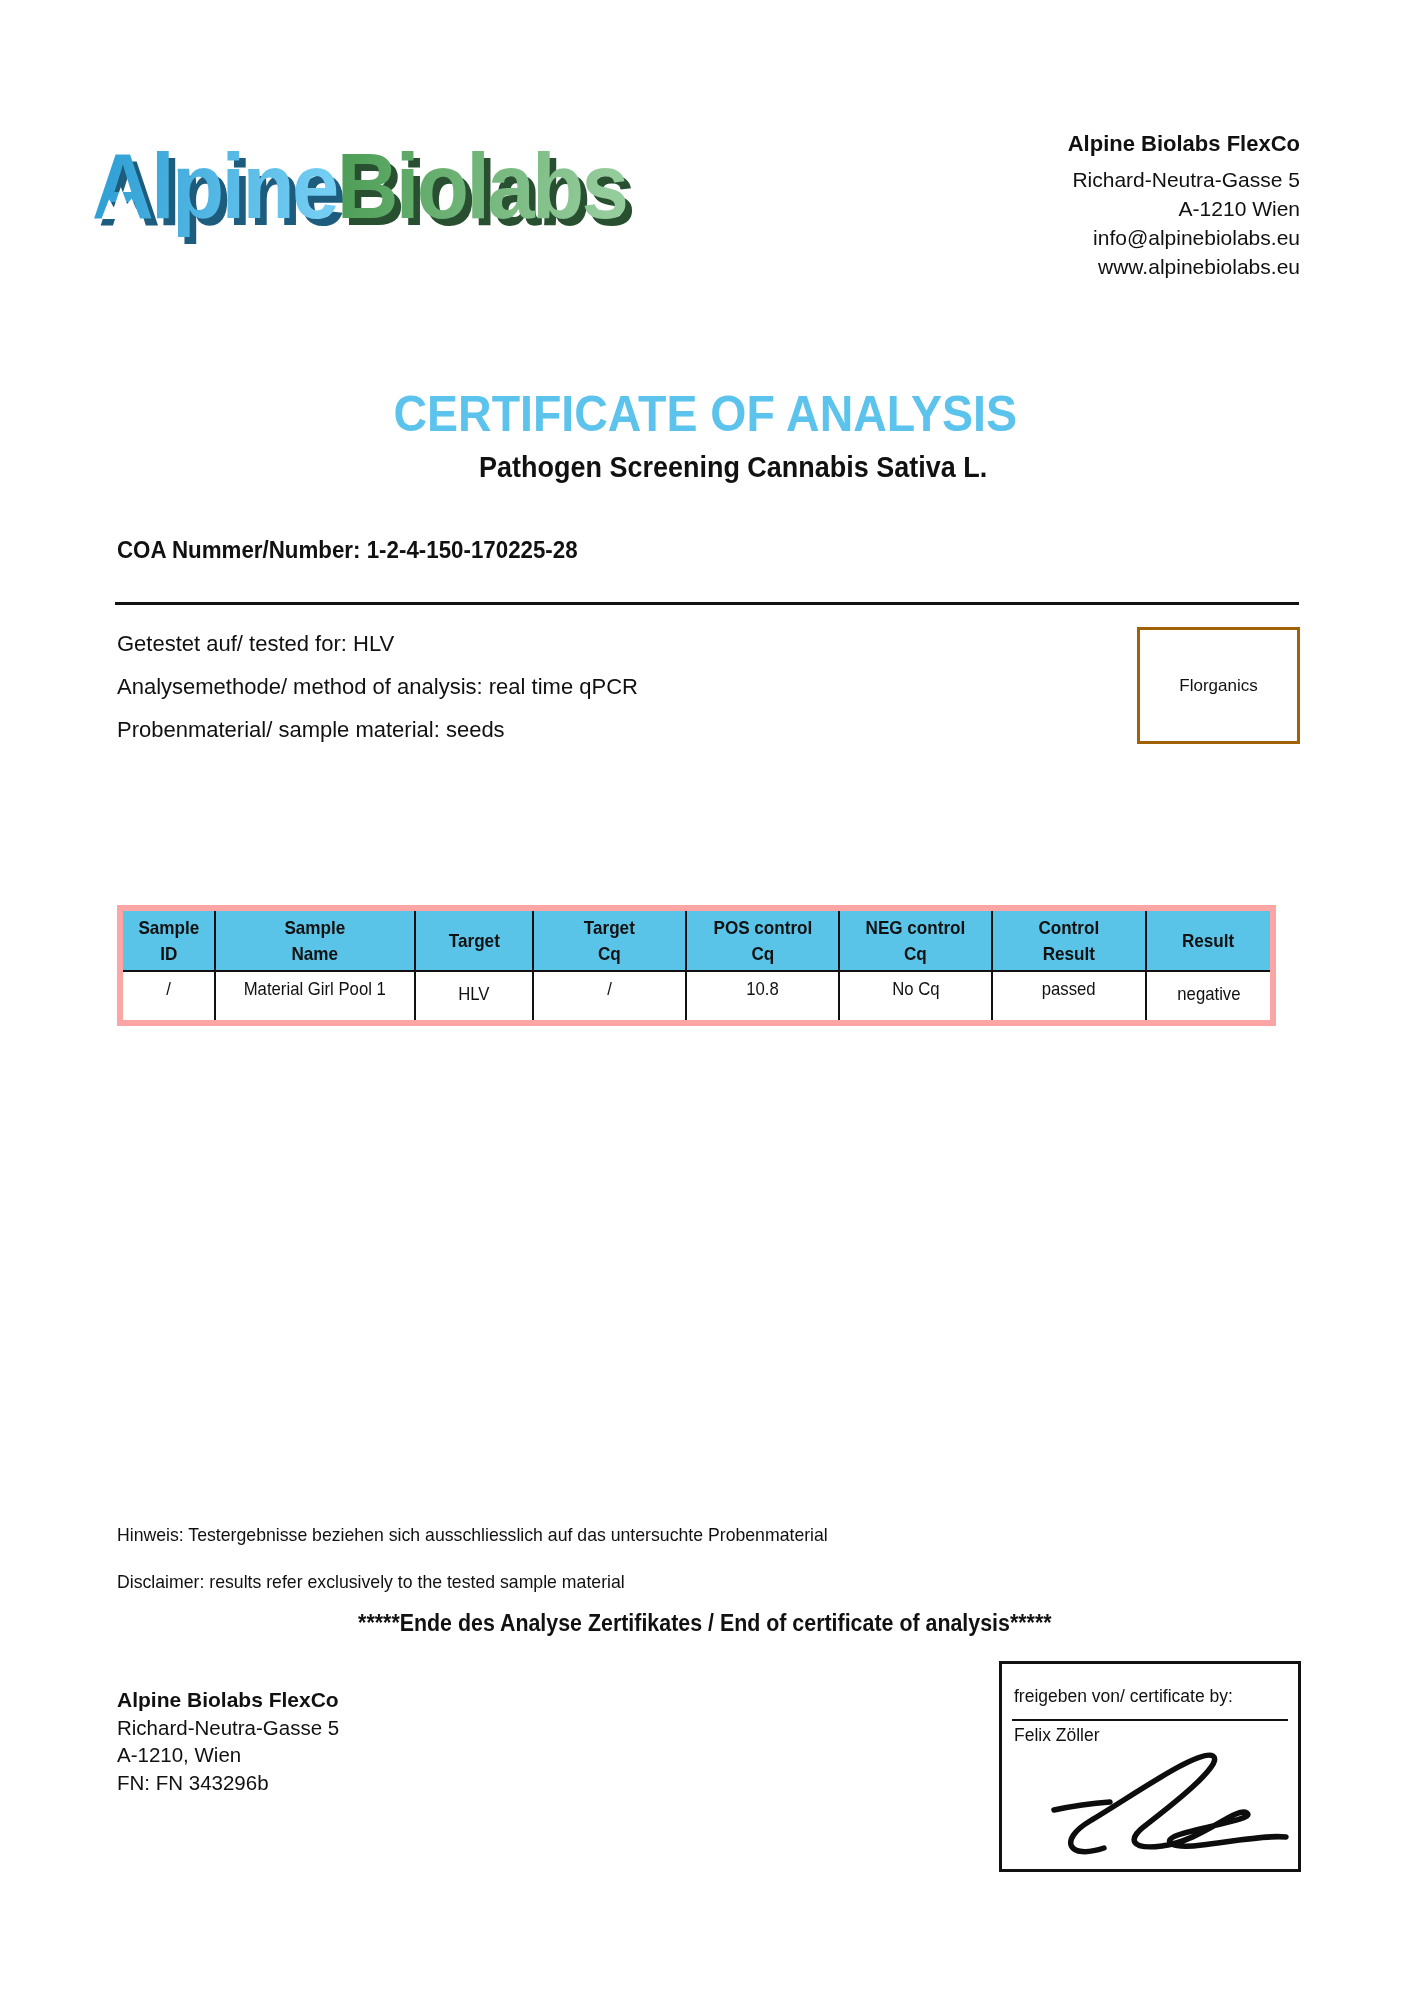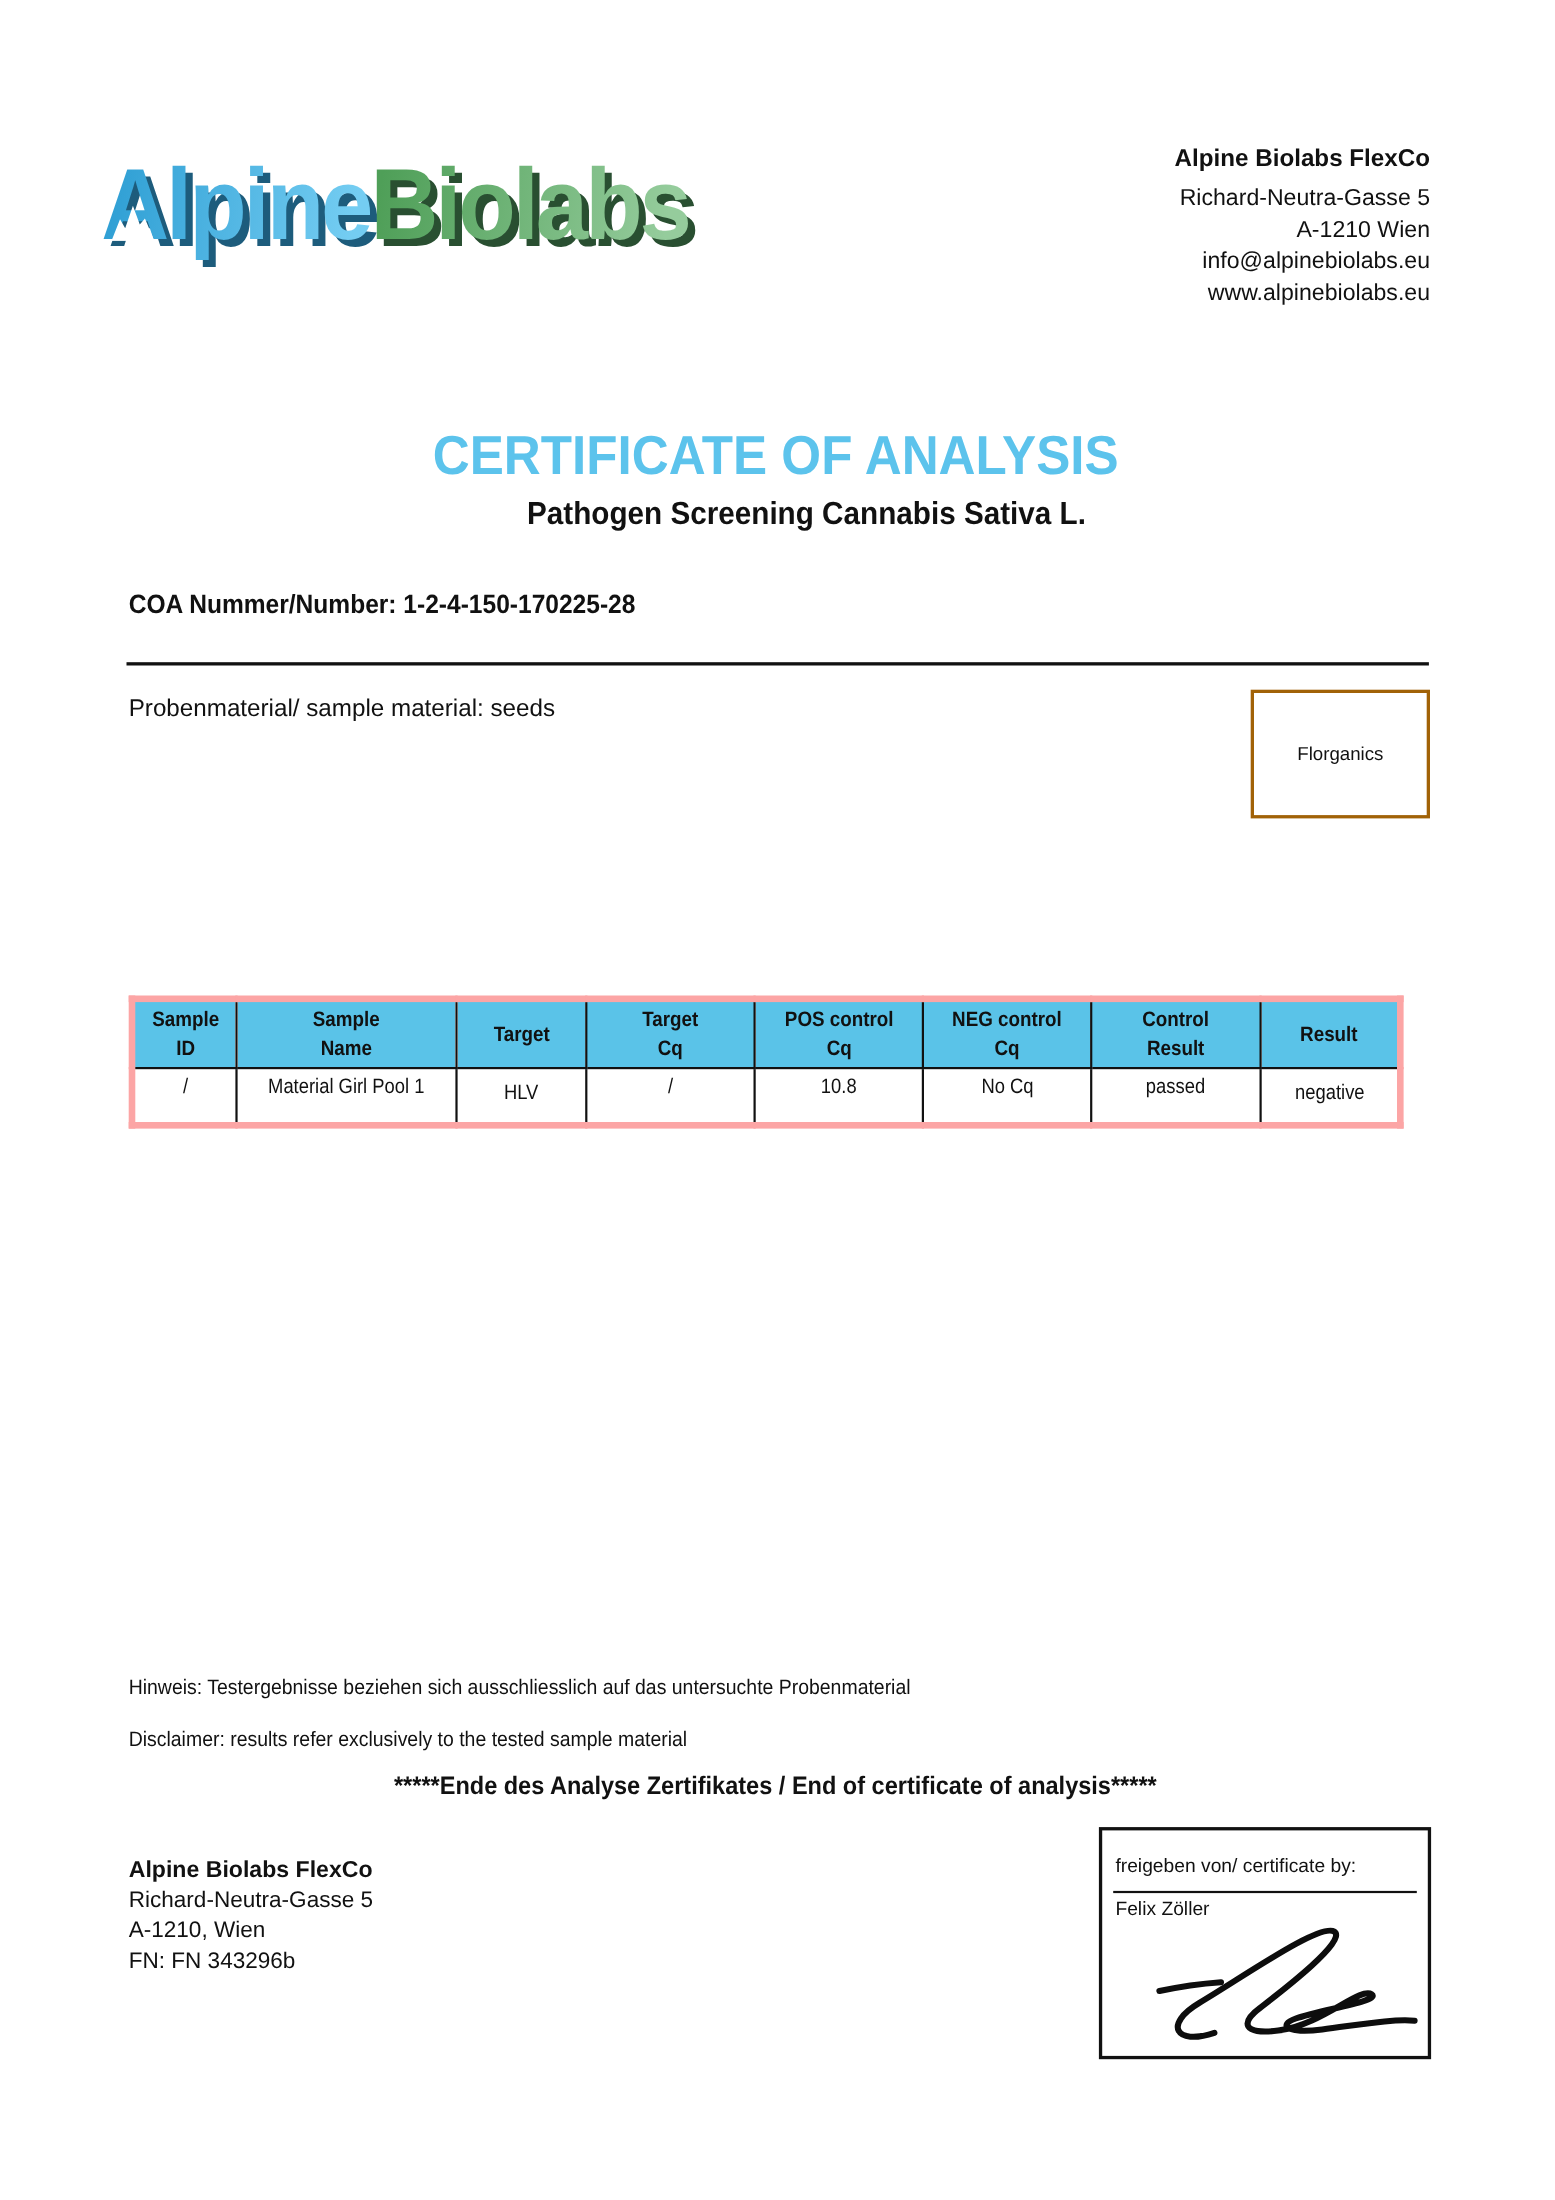--- a/index.html
+++ b/index.html
@@ -122,6 +122,7 @@
   <div class="abs rule"></div>
 
   <div class="abs details">
+    <div>Getestet auf/ tested for: HLV</div>
     <div>Probenmaterial/ sample material: seeds</div>
   </div>
 

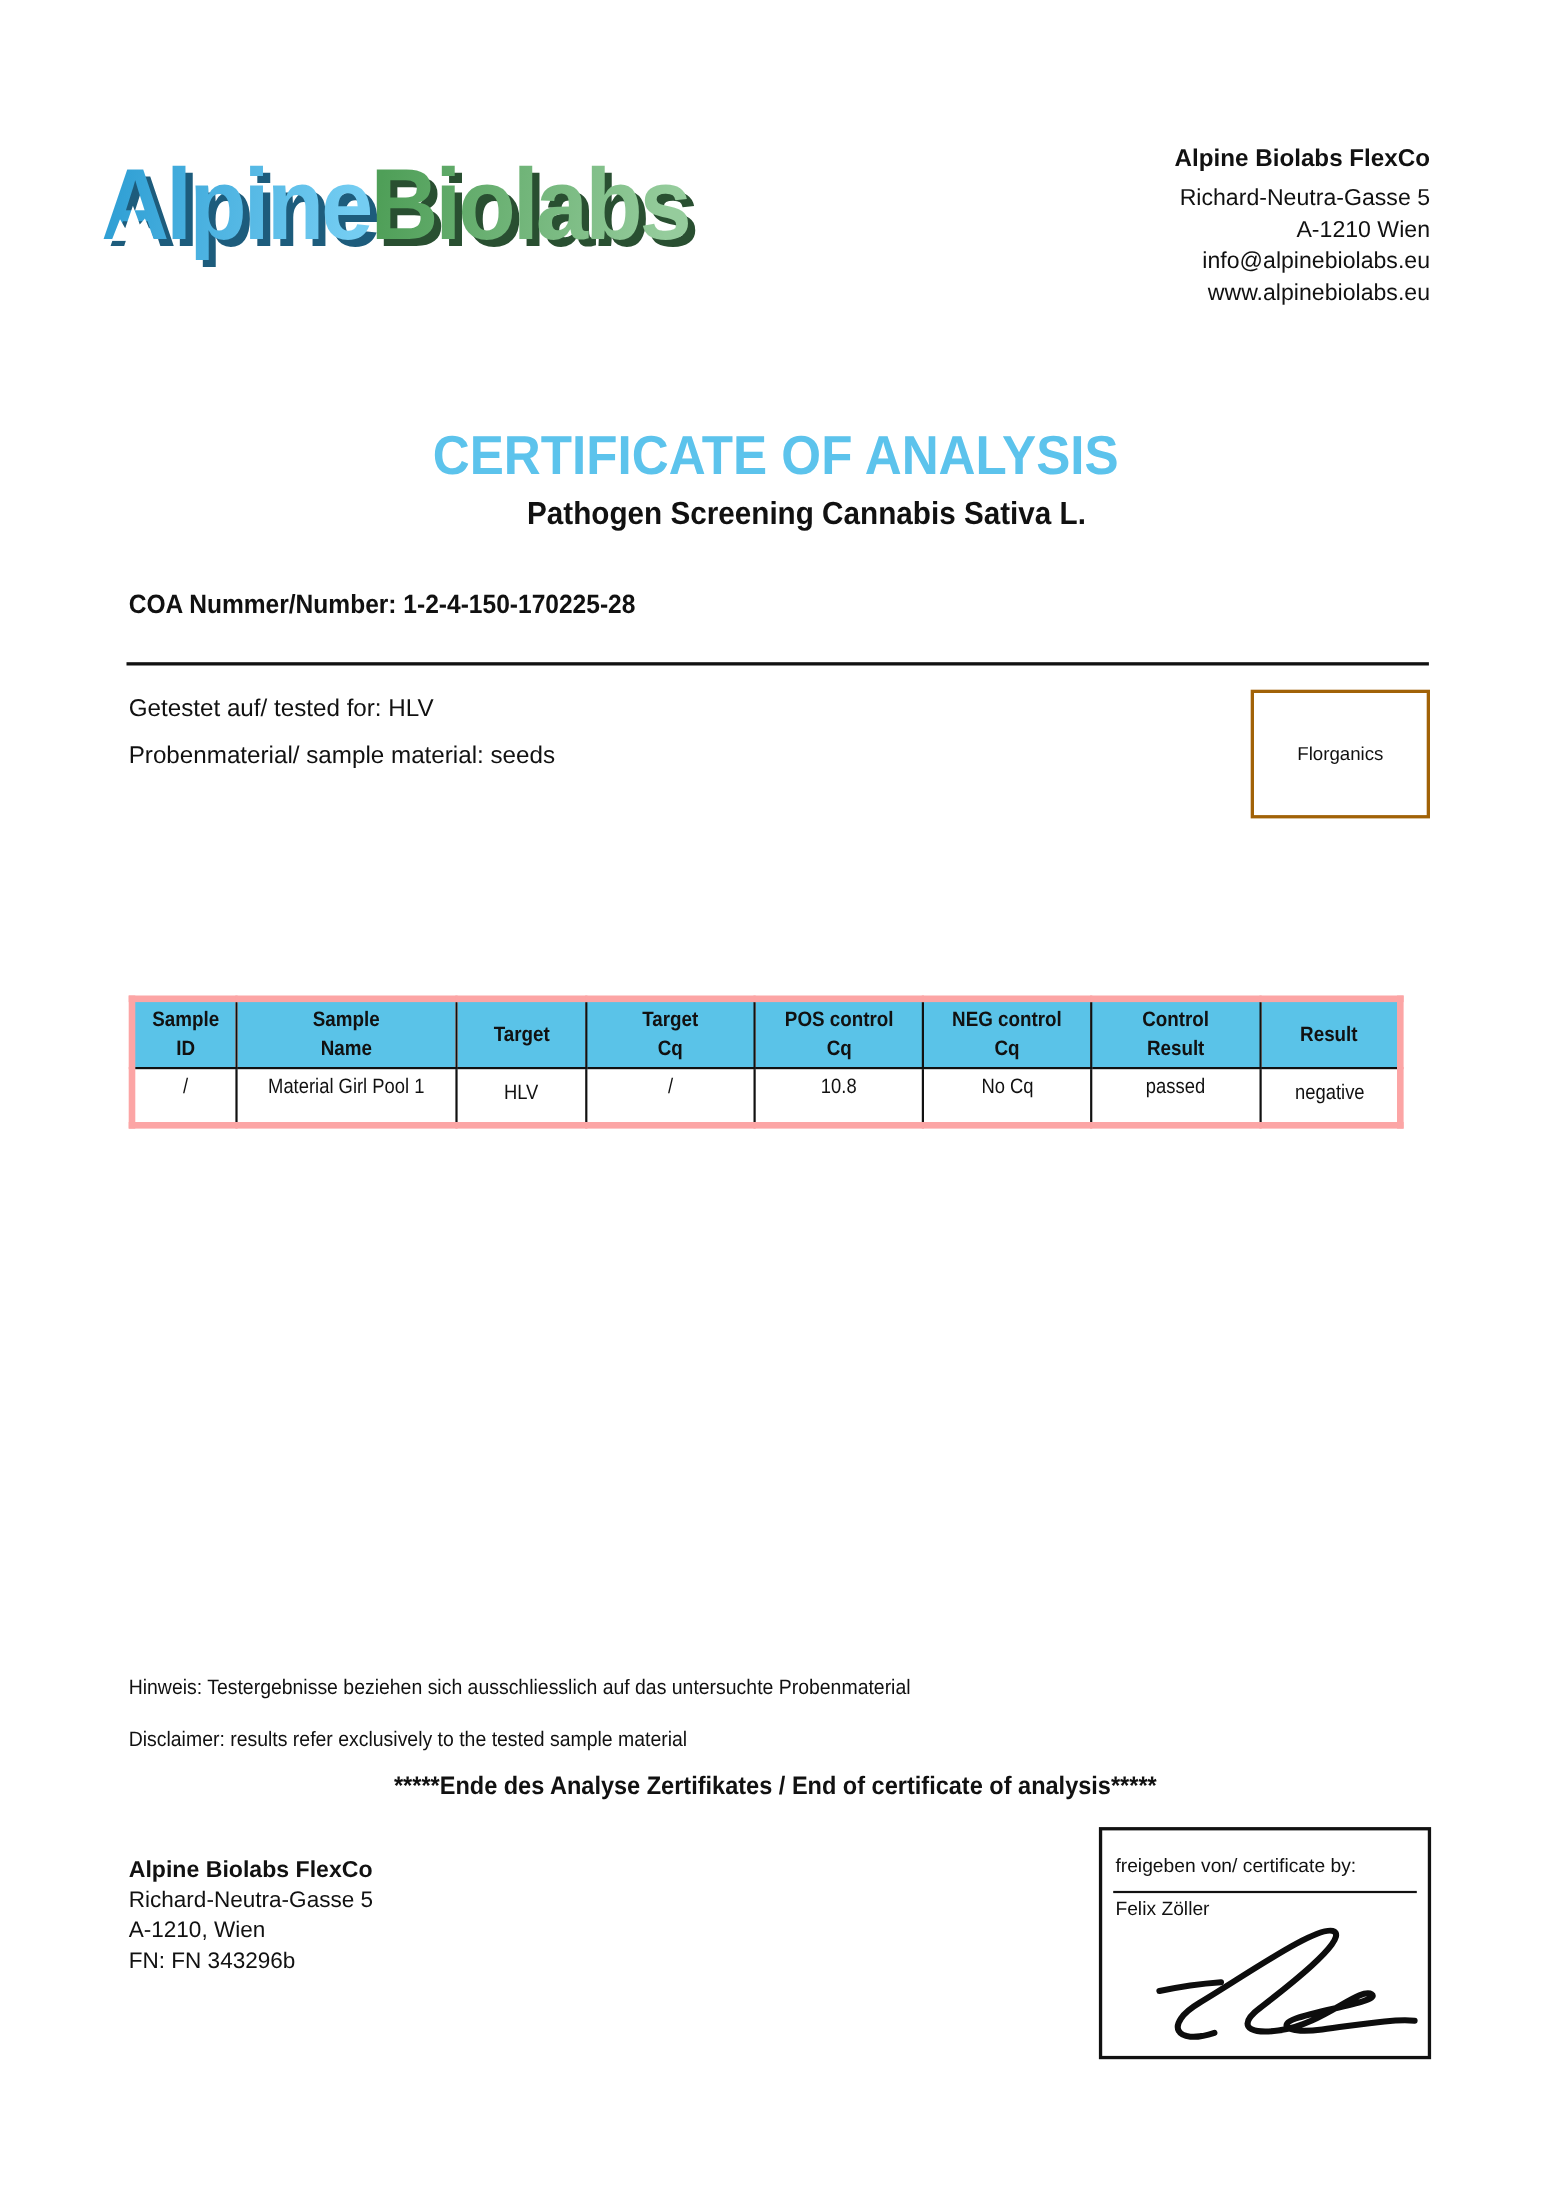--- a/index.html
+++ b/index.html
@@ -123,6 +123,7 @@
 
   <div class="abs details">
     <div>Getestet auf/ tested for: HLV</div>
+    <div>Analysemethode/ method of analysis: real time qPCR</div>
     <div>Probenmaterial/ sample material: seeds</div>
   </div>
 

